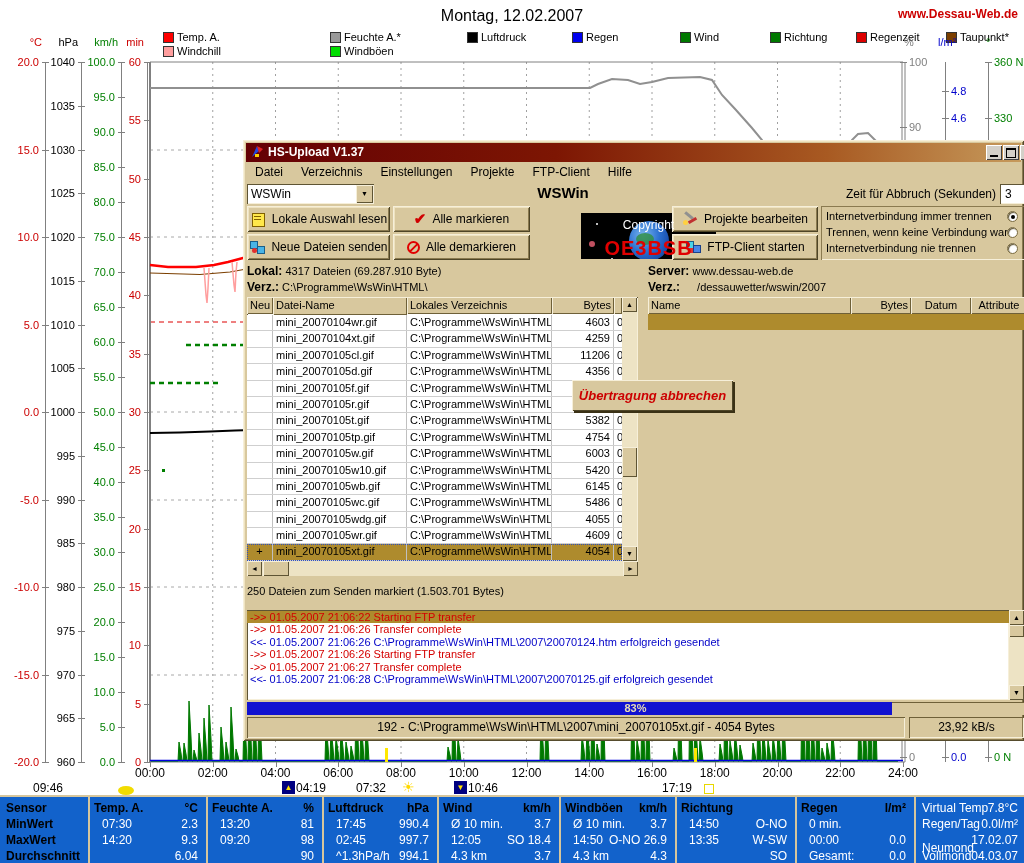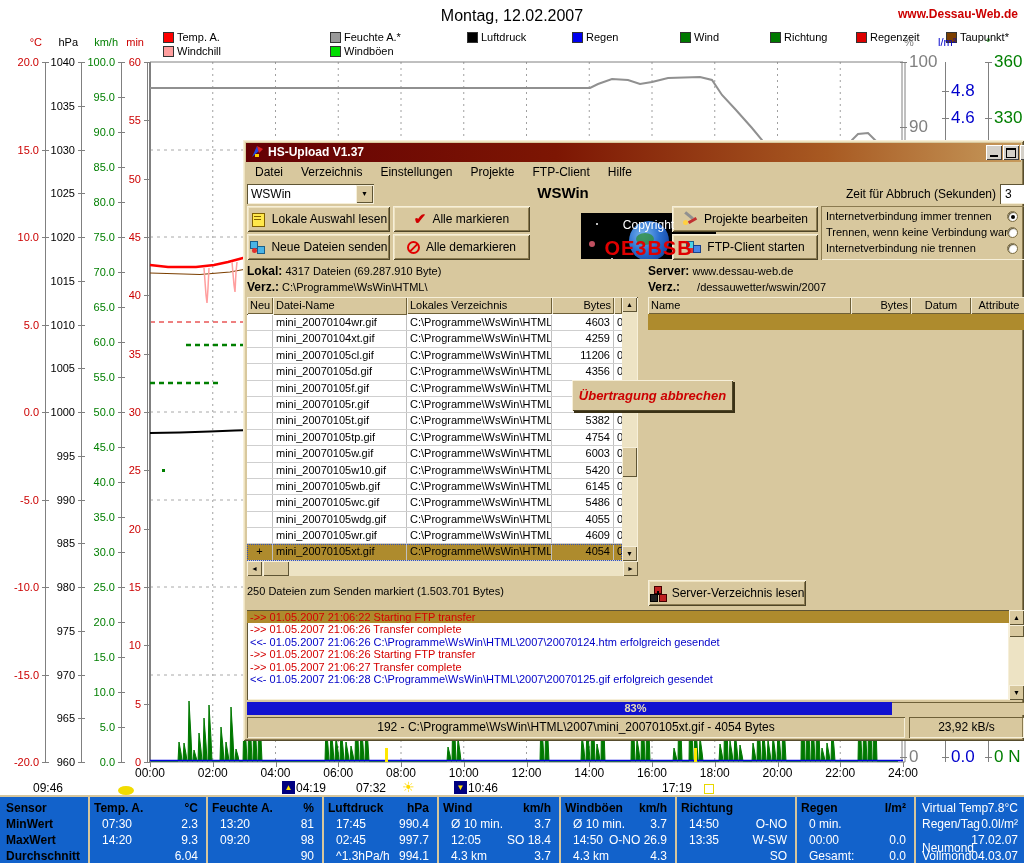--- a/index.html
+++ b/index.html
@@ -13,7 +13,7 @@
   .leg-box{position:absolute;left:0;top:1px;width:9px;height:9px;border:1px solid #333;}
   .leg-lab{position:absolute;left:14px;top:0;font-size:11px;white-space:nowrap;}
   .tick-lab{position:absolute;width:42px;text-align:right;font-size:11px;line-height:12px;}
-  .rtick-lab{position:absolute;width:46px;text-align:left;font-size:17px;line-height:12px;}
+  .rtick-lab{position:absolute;width:46px;text-align:left;font-size:11px;line-height:12px;}
   .unit-lab{position:absolute;font-size:11px;}
   .axline{position:absolute;width:1px;background:#808080;}
   .tickmark{position:absolute;height:1px;background:#808080;}

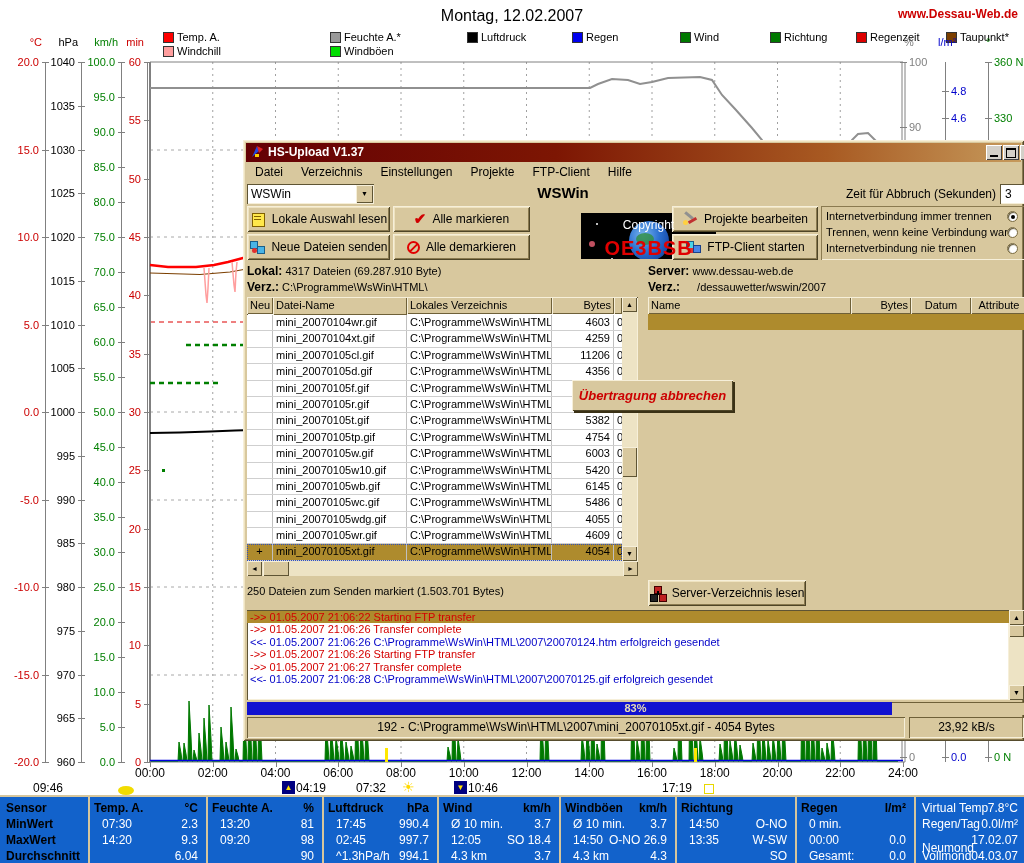--- a/index.html
+++ b/index.html
@@ -662,15 +662,6 @@
     <div class="abort-btn">Übertragung abbrechen</div>
 
     <div class="info-line" style="left:4px;top:445px;">250 Dateien zum Senden markiert (1.503.701 Bytes)</div>
-    <div class="btn3d" style="left:405px;top:440px;width:158px;height:26px;">
-      <span class="icon16">
-        <span class="mini-sq" style="left:4px;top:0;background:#c02020;border:1px solid #400000;"></span>
-        <span class="mini-sq" style="left:0;top:8px;background:#202020;border:1px solid #000;"></span>
-        <span class="mini-sq" style="left:9px;top:8px;background:#c02020;border:1px solid #400000;"></span>
-        <span class="mini-sq" style="left:7px;top:5px;width:2px;height:4px;background:#000;"></span>
-      </span>
-      <span>Server-Verzeichnis lesen</span>
-    </div>
 
     <div class="logbox" id="logbox">
         <div class="logline out hl">-&gt;&gt; 01.05.2007 21:06:22  Starting FTP transfer</div>

